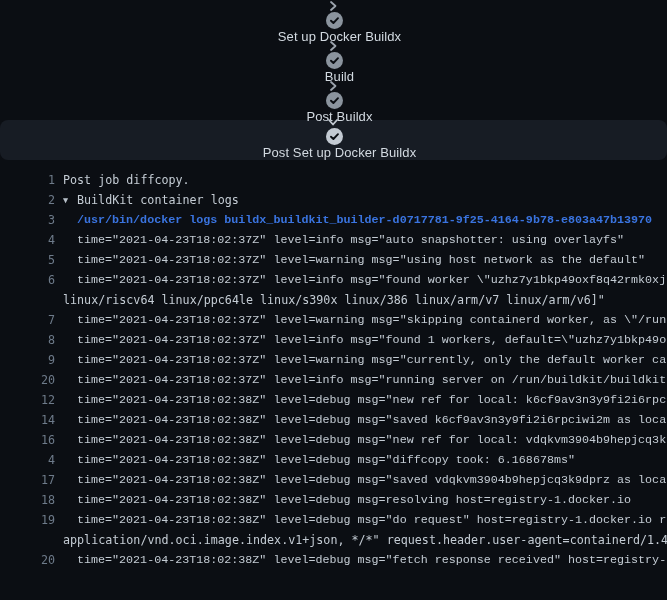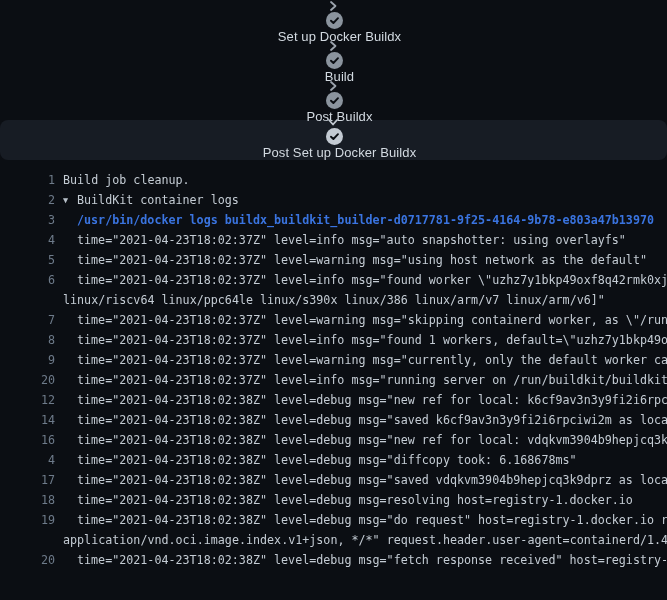--- a/index.html
+++ b/index.html
@@ -101,7 +101,7 @@
   <div class="log">
   <div class="log-row">
     <span class="ln">1</span>
-    <span class="lc"><span class="txt">Build job cleanup.</span></span>
+    <span class="lc"><span class="txt">Post job diffcopy.</span></span>
   </div>
 
   <div class="log-row">

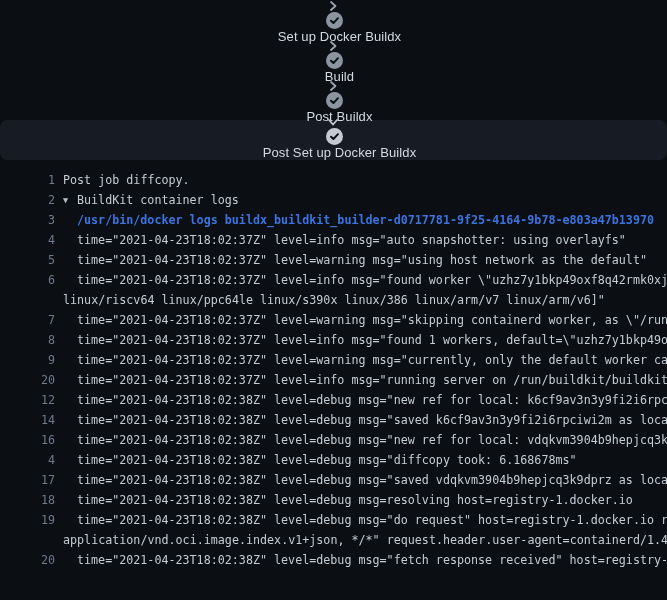--- a/index.html
+++ b/index.html
@@ -33,7 +33,7 @@
     -webkit-user-select:none;user-select:none;cursor:pointer;
   }
   .lc{flex:1;margin-left:8px;color:#c4ccd4;overflow:hidden;white-space:pre;}
-  .lc.ind1{padding-left:14px;}
+  .lc.ind1{padding-left:14px;font-family:Liberation Mono, monospace;}
   .lc.cmd .txt{color:#3a74e0;font-weight:bold;}
   .tri{display:inline-block;width:14px;font-size:8.5px;color:#b8c0c9;vertical-align:1px;cursor:pointer;}
 </style>

